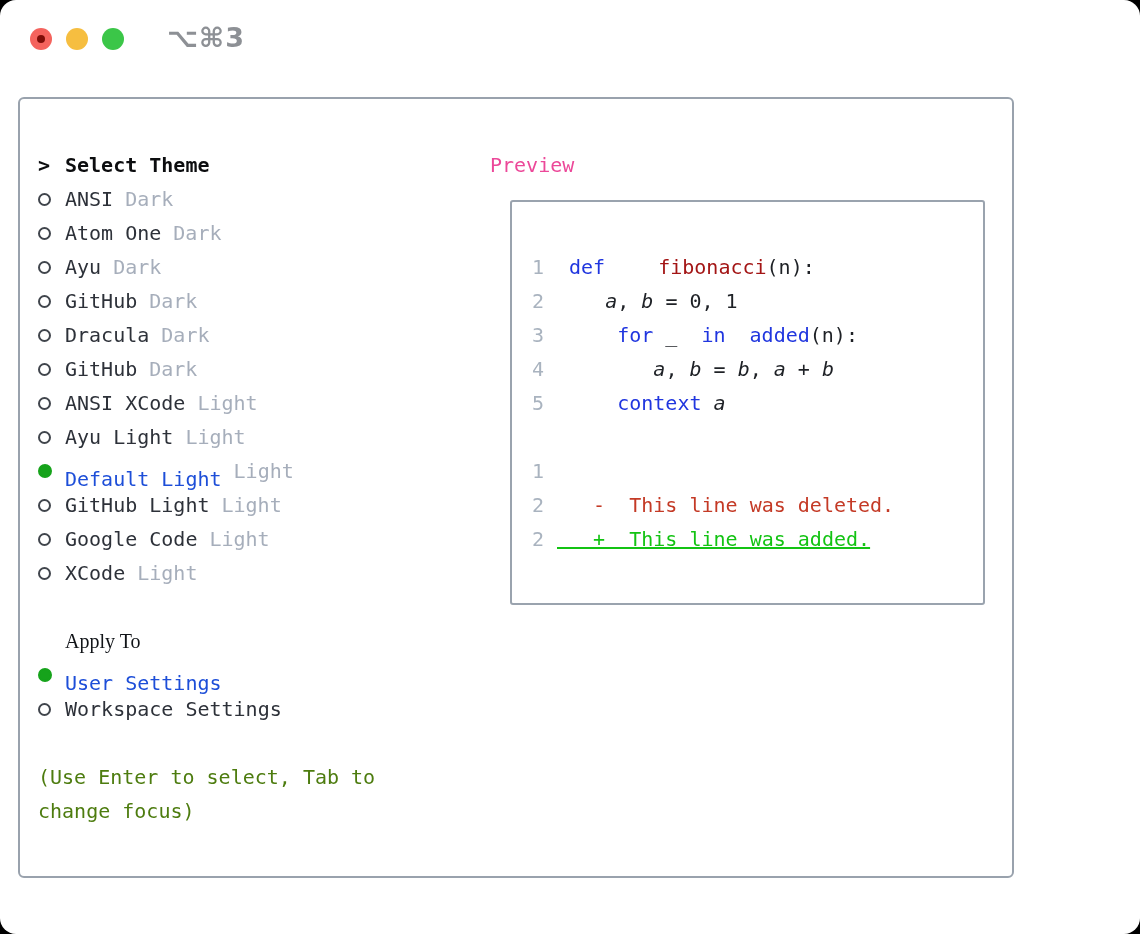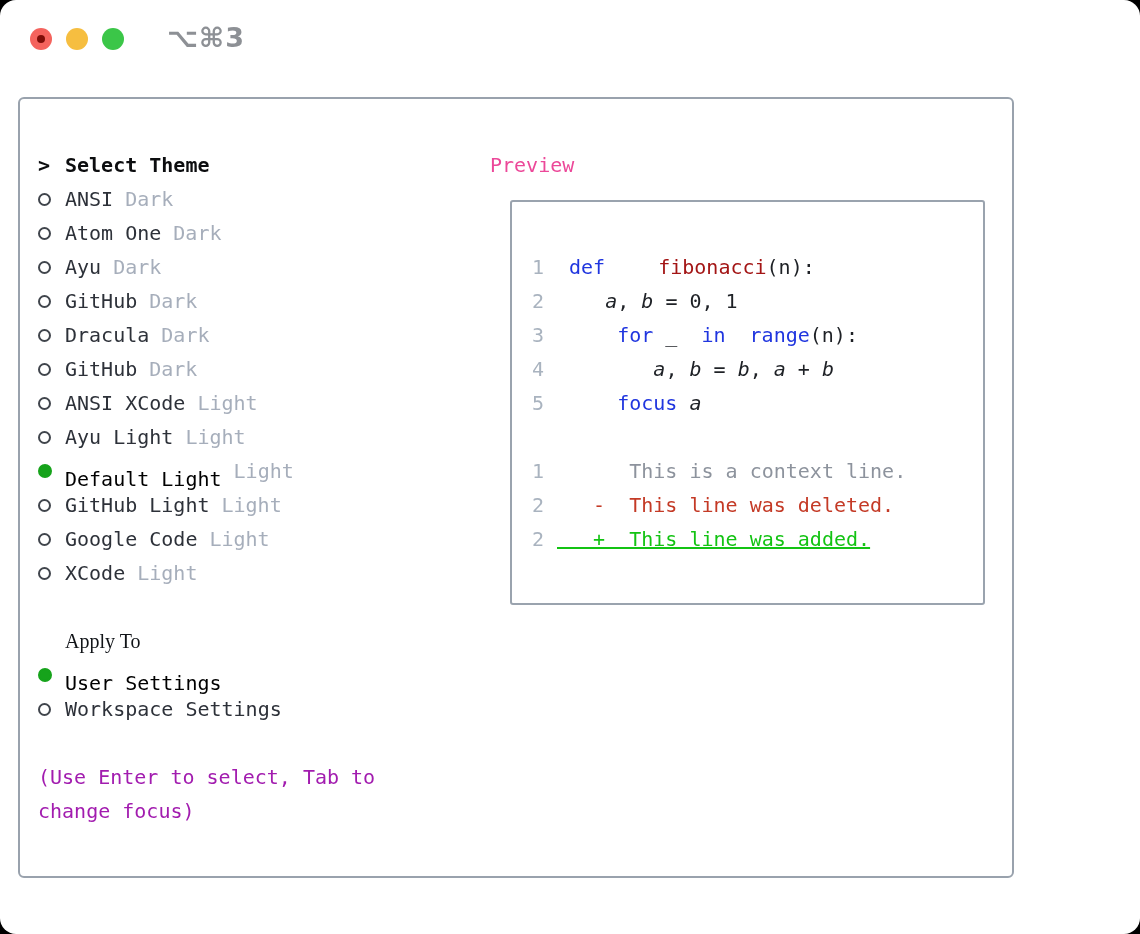--- a/index.html
+++ b/index.html
@@ -141,7 +141,7 @@
       <div id="preview-code">
           <div class="code-line"><span class="lnum">1</span><span class="tok c-kw">def</span><span class="tok c-plain"> </span><span class="tok c-fn">fibonacci</span><span class="tok c-plain">(n):</span></div>
           <div class="code-line"><span class="lnum">2</span><span class="tok c-plain">    </span><span class="tok c-var">a</span><span class="tok c-plain">, </span><span class="tok c-var">b</span><span class="tok c-plain"> = 0, 1</span></div>
-          <div class="code-line"><span class="lnum">3</span><span class="tok c-plain">    </span><span class="tok c-kw">for</span><span class="tok c-plain"> _ </span><span class="tok c-kw">in</span><span class="tok c-plain"> </span><span class="tok c-kw">range</span><span class="tok c-plain">(n):</span></div>
+          <div class="code-line"><span class="lnum">3</span><span class="tok c-plain">    </span><span class="tok c-kw">for</span><span class="tok c-plain"> _ </span><span class="tok c-kw">in</span><span class="tok c-plain"> </span><span class="tok c-kw">added</span><span class="tok c-plain">(n):</span></div>
           <div class="code-line"><span class="lnum">4</span><span class="tok c-plain">        </span><span class="tok c-var">a</span><span class="tok c-plain">, </span><span class="tok c-var">b</span><span class="tok c-plain"> = </span><span class="tok c-var">b</span><span class="tok c-plain">, </span><span class="tok c-var">a</span><span class="tok c-plain"> + </span><span class="tok c-var">b</span></div>
           <div class="code-line"><span class="lnum">5</span><span class="tok c-plain">    </span><span class="tok c-kw">focus</span><span class="tok c-plain"> </span><span class="tok c-var">a</span></div>
           <div class="code-line"><span class="lnum"></span></div>

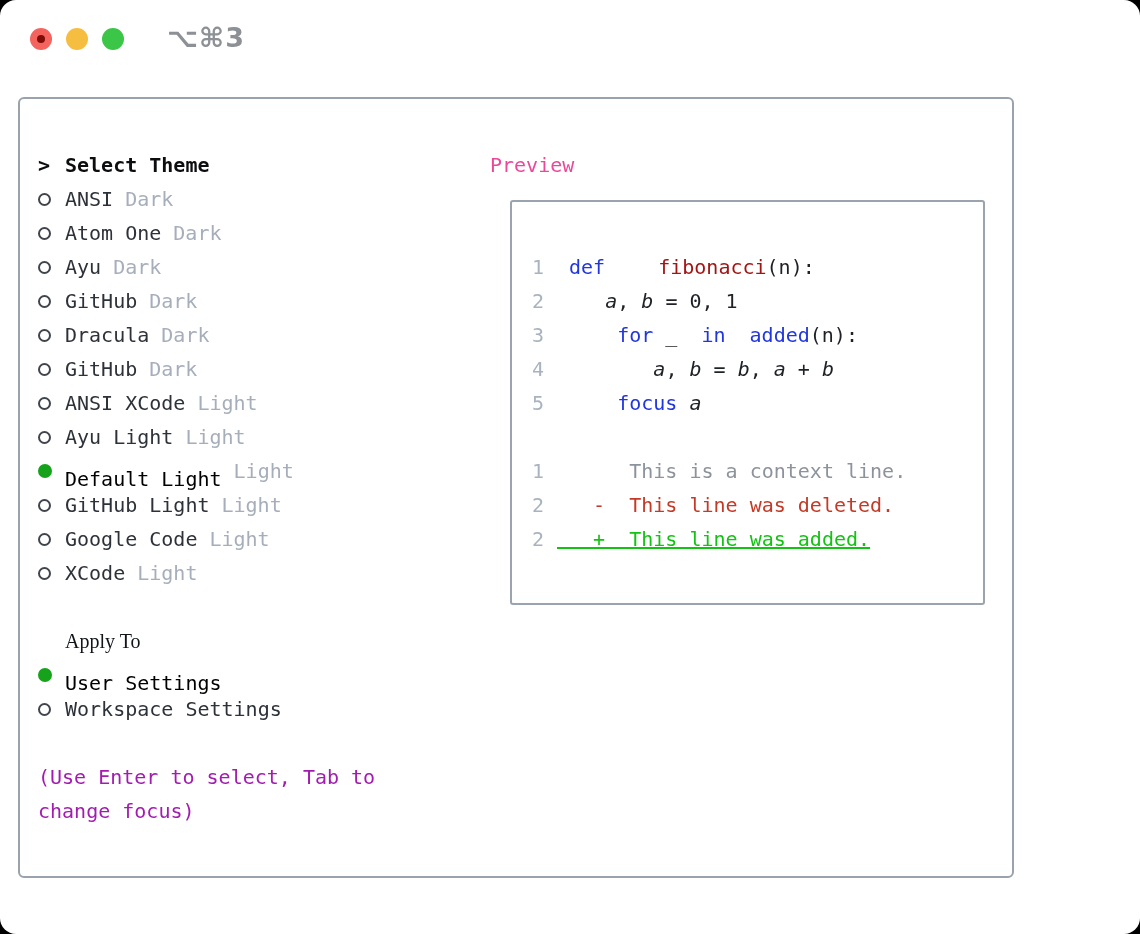--- a/index.html
+++ b/index.html
@@ -143,7 +143,7 @@
           <div class="code-line"><span class="lnum">2</span><span class="tok c-plain">    </span><span class="tok c-var">a</span><span class="tok c-plain">, </span><span class="tok c-var">b</span><span class="tok c-plain"> = 0, 1</span></div>
           <div class="code-line"><span class="lnum">3</span><span class="tok c-plain">    </span><span class="tok c-kw">for</span><span class="tok c-plain"> _ </span><span class="tok c-kw">in</span><span class="tok c-plain"> </span><span class="tok c-kw">added</span><span class="tok c-plain">(n):</span></div>
           <div class="code-line"><span class="lnum">4</span><span class="tok c-plain">        </span><span class="tok c-var">a</span><span class="tok c-plain">, </span><span class="tok c-var">b</span><span class="tok c-plain"> = </span><span class="tok c-var">b</span><span class="tok c-plain">, </span><span class="tok c-var">a</span><span class="tok c-plain"> + </span><span class="tok c-var">b</span></div>
-          <div class="code-line"><span class="lnum">5</span><span class="tok c-plain">    </span><span class="tok c-kw">focus</span><span class="tok c-plain"> </span><span class="tok c-var">a</span></div>
+          <div class="code-line"><span class="lnum">5</span><span class="tok c-plain">    </span><span class="tok c-kw">context</span><span class="tok c-plain"> </span><span class="tok c-var">a</span></div>
           <div class="code-line"><span class="lnum"></span></div>
           <div class="code-line"><span class="lnum">1</span><span class="tok c-ctx">      This is a context line.</span></div>
           <div class="code-line"><span class="lnum">2</span><span class="tok c-del">   -  This line was deleted.</span></div>

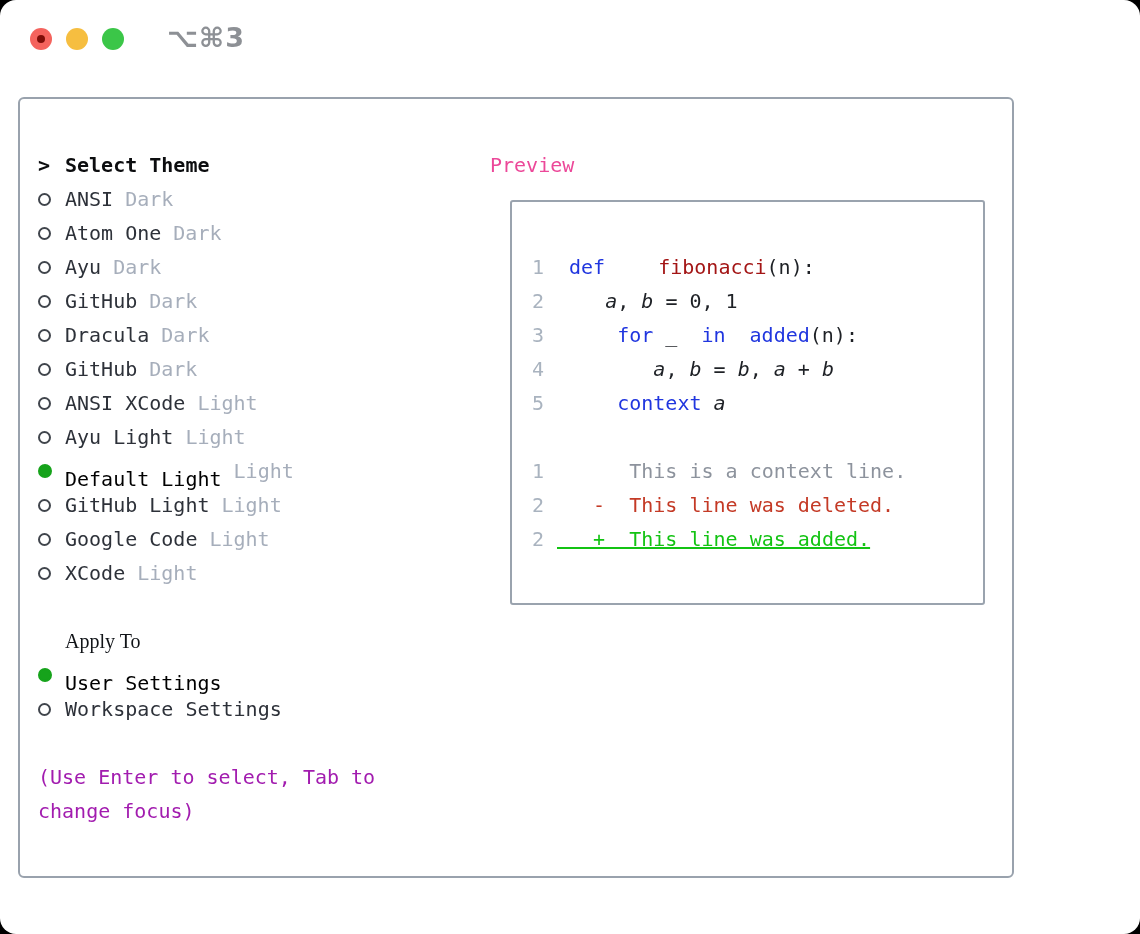--- a/index.html
+++ b/index.html
@@ -52,7 +52,7 @@
   }
   .radio.selected{background:#16a31b;border-color:#16a31b;width:14px;height:14px;}
   .item-name{color:#2d3139;white-space:pre;}
-  .item-name.selected{color:#000000;margin-top:16px;}
+  .item-name.selected{color:#1d4ed8;margin-top:16px;}
   .item-tag{color:#a6aebb;margin-left:12px;white-space:pre;}
   .subhead{color:#111418;font-family:Liberation Serif, serif;}
   .hint{color:#a21caf;white-space:pre;}

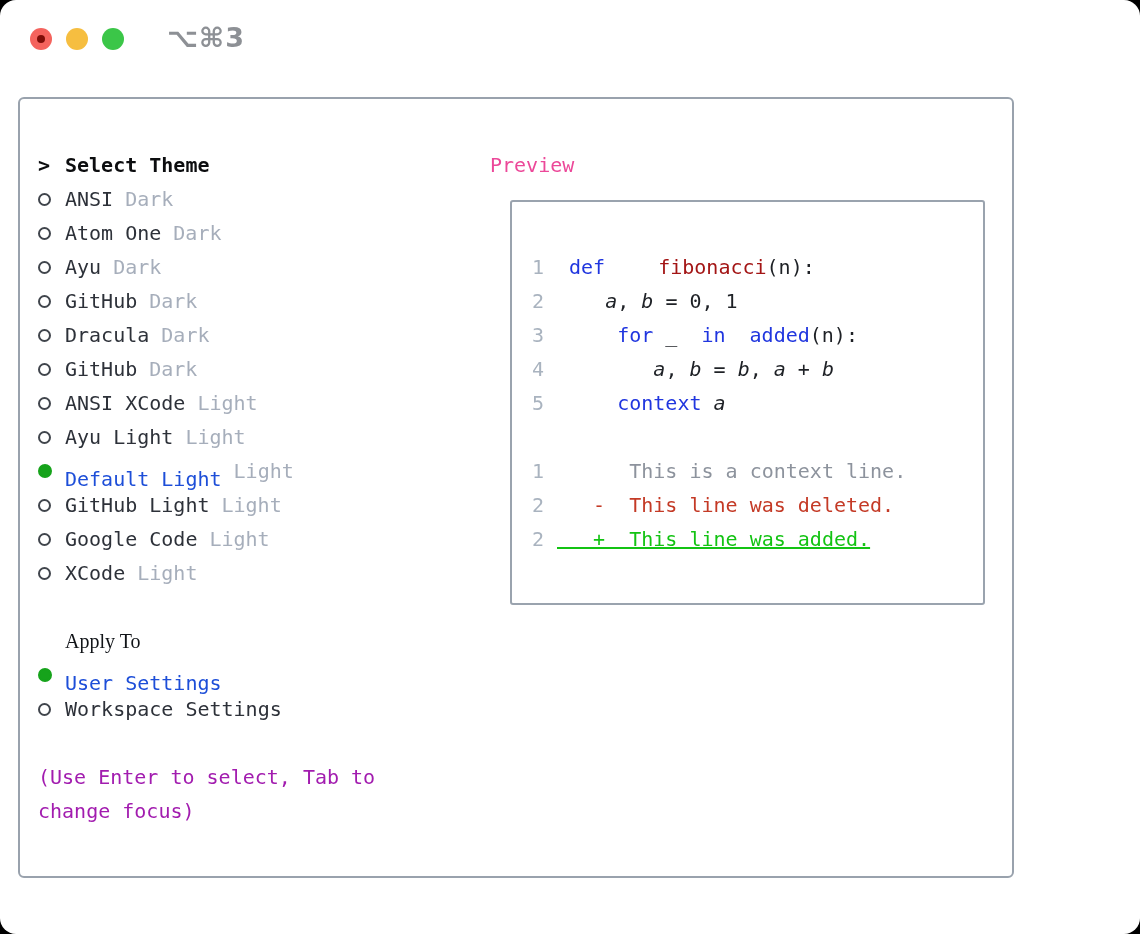--- a/index.html
+++ b/index.html
@@ -145,7 +145,7 @@
           <div class="code-line"><span class="lnum">4</span><span class="tok c-plain">        </span><span class="tok c-var">a</span><span class="tok c-plain">, </span><span class="tok c-var">b</span><span class="tok c-plain"> = </span><span class="tok c-var">b</span><span class="tok c-plain">, </span><span class="tok c-var">a</span><span class="tok c-plain"> + </span><span class="tok c-var">b</span></div>
           <div class="code-line"><span class="lnum">5</span><span class="tok c-plain">    </span><span class="tok c-kw">context</span><span class="tok c-plain"> </span><span class="tok c-var">a</span></div>
           <div class="code-line"><span class="lnum"></span></div>
-          <div class="code-line"><span class="lnum">1</span><span class="tok c-ctx">      This is a context line.</span></div>
+          <div class="code-line"><span class="lnum">1</span></div>
           <div class="code-line"><span class="lnum">2</span><span class="tok c-del">   -  This line was deleted.</span></div>
           <div class="code-line"><span class="lnum">2</span><span class="tok c-add">   +  This line was added.</span></div>
         </div>

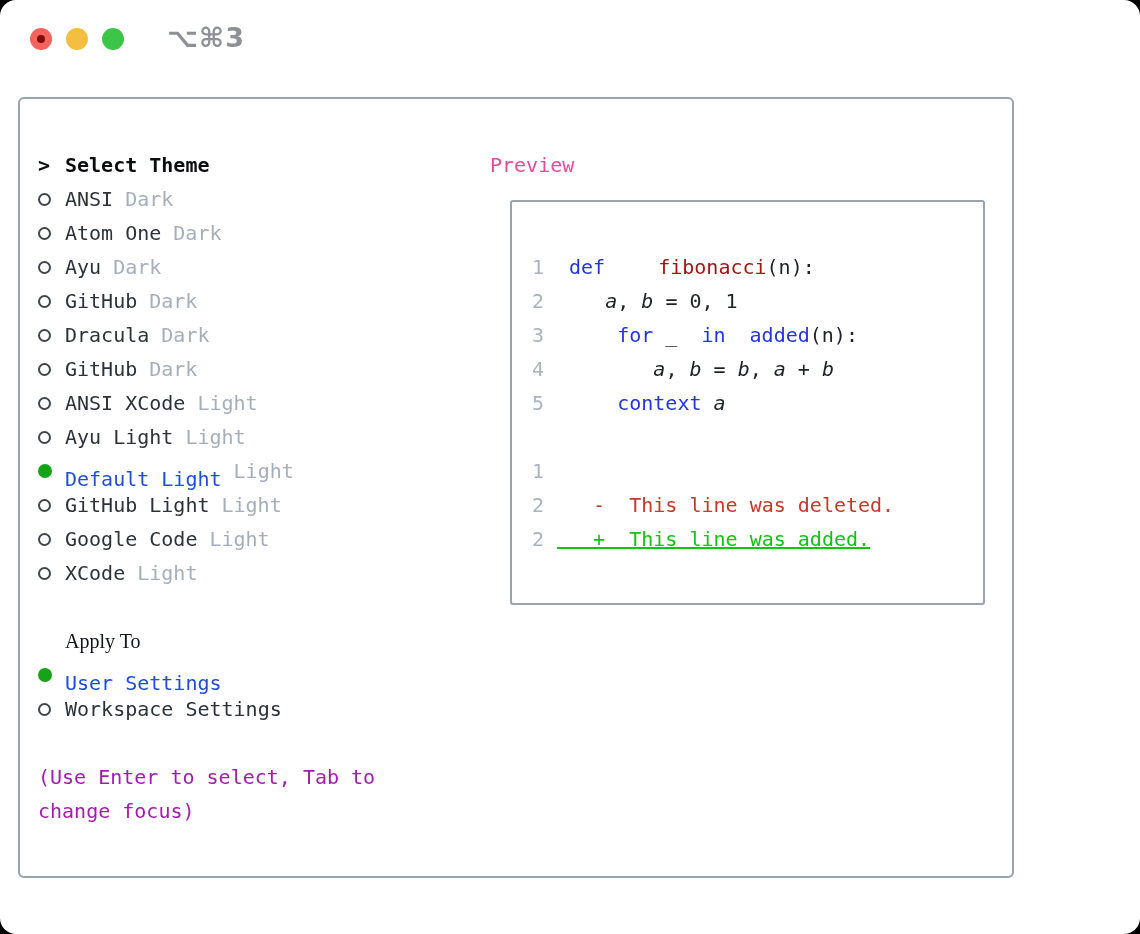--- a/index.html
+++ b/index.html
@@ -55,7 +55,7 @@
   .item-name.selected{color:#1d4ed8;margin-top:16px;}
   .item-tag{color:#a6aebb;margin-left:12px;white-space:pre;}
   .subhead{color:#111418;font-family:Liberation Serif, serif;}
-  .hint{color:#a21caf;white-space:pre;}
+  .hint{color:#4d7c0f;white-space:pre;}
   .blank{height:34px;}
   
   .preview-label{

